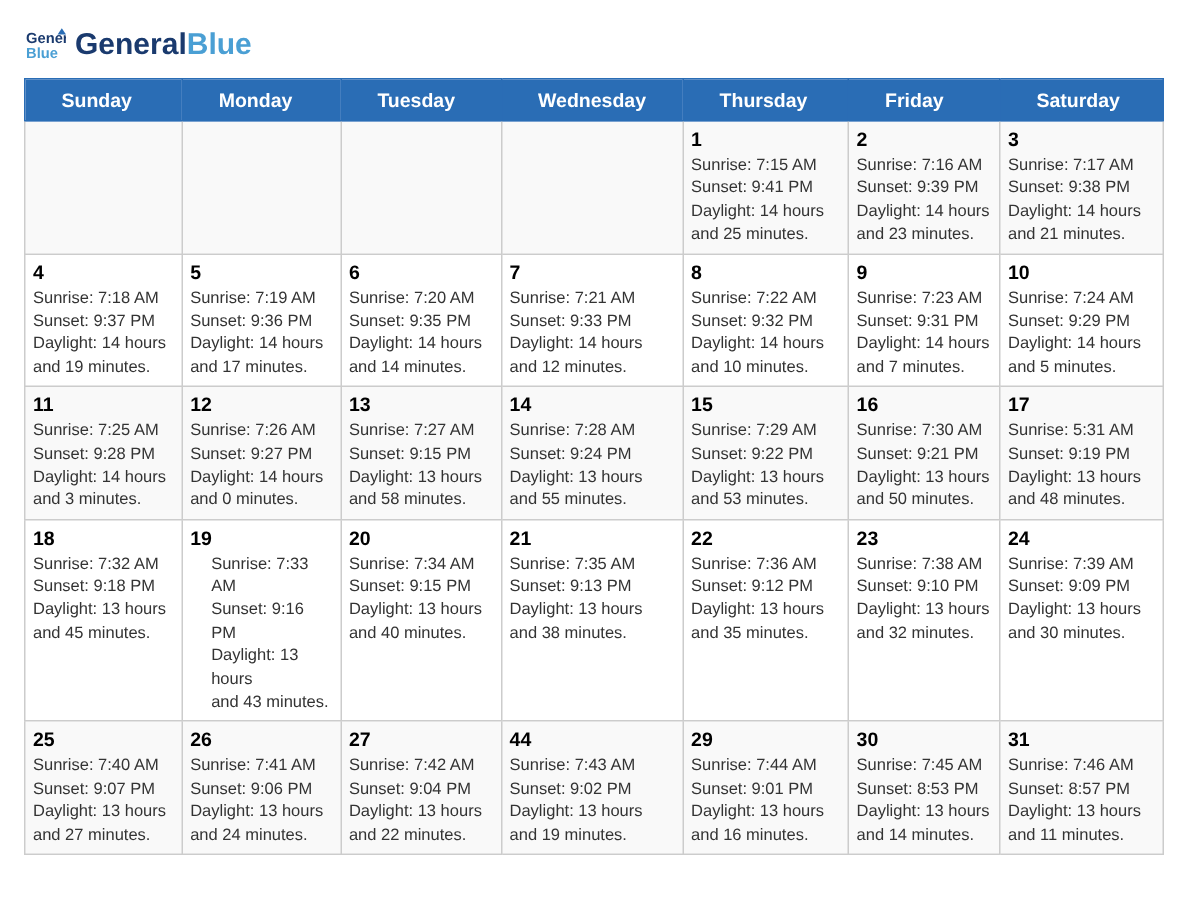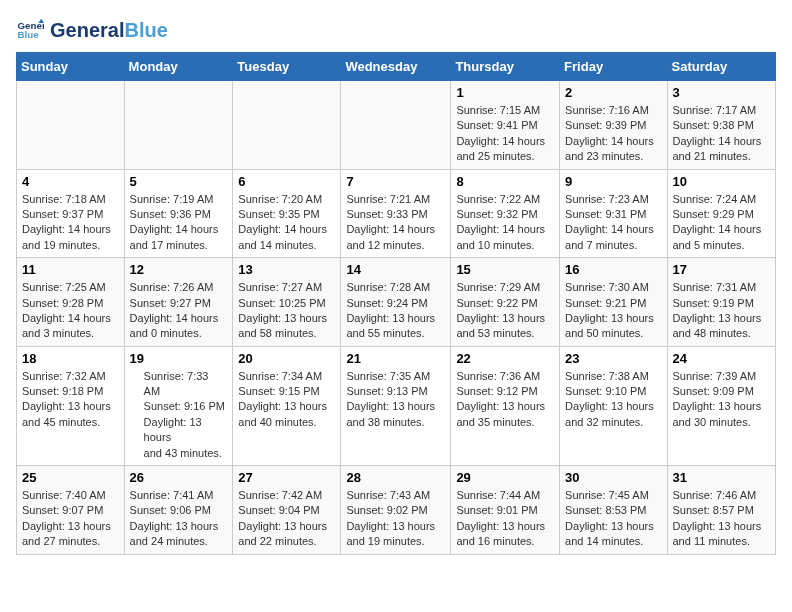--- a/index.html
+++ b/index.html
@@ -46,7 +46,7 @@
       background: #2a6db5;
       color: #fff;
       text-align: left;
-      padding: 6px 4px;
+      padding: 6px 24px;
       font-size: 13px;
       font-weight: bold;
       border: 1px solid #2a6db5;

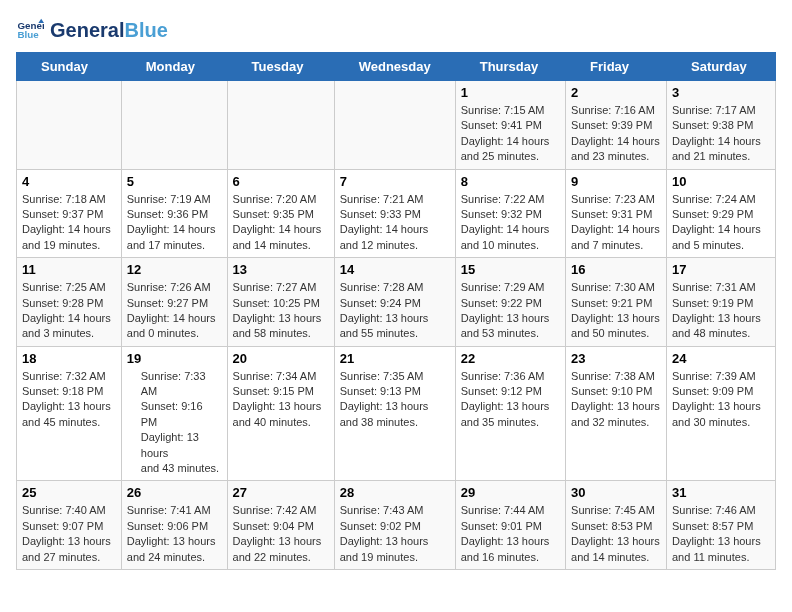--- a/index.html
+++ b/index.html
@@ -212,7 +212,7 @@
         <td>
           <div class="day-number">13</div>
           <div class="day-info" style="white-space: pre-line;">Sunrise: 7:27 AM
-Sunset: 10:25 PM
+Sunset: 9:15 PM
 Daylight: 13 hours
 and 58 minutes.</div>
         </td>

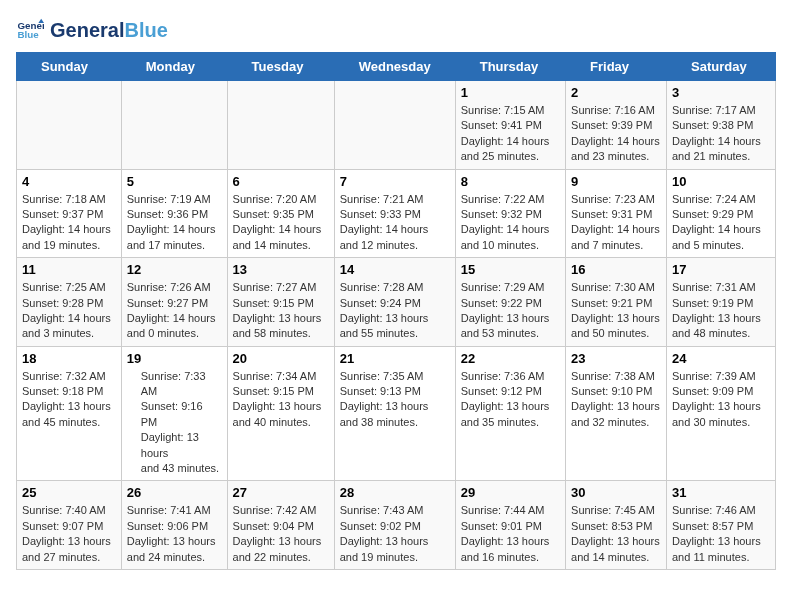--- a/index.html
+++ b/index.html
@@ -239,7 +239,7 @@
         </td>
         <td>
           <div class="day-number">17</div>
-          <div class="day-info" style="white-space: pre-line;">Sunrise: 7:31 AM
+          <div class="day-info" style="white-space: pre-line;">Sunrise: 5:31 AM
 Sunset: 9:19 PM
 Daylight: 13 hours
 and 48 minutes.</div>

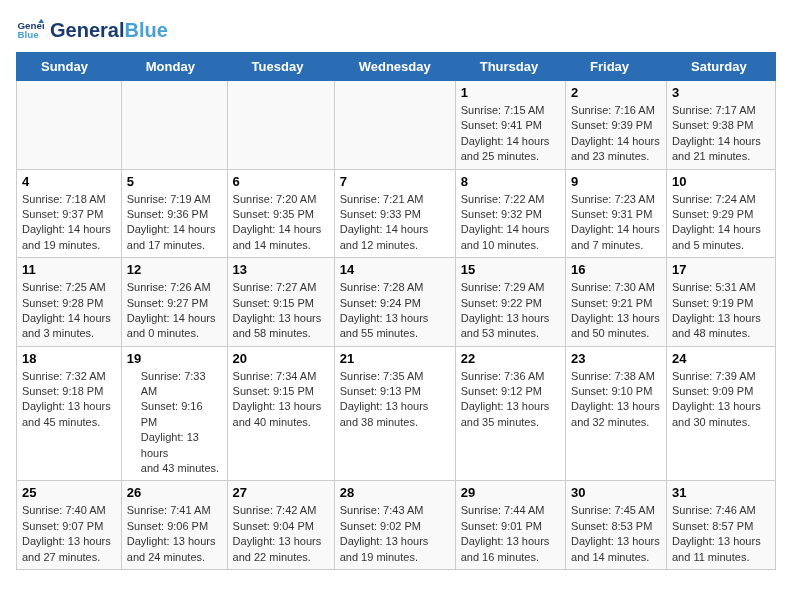--- a/index.html
+++ b/index.html
@@ -319,7 +319,7 @@
 and 22 minutes.</div>
         </td>
         <td>
-          <div class="day-number">28</div>
+          <div class="day-number">44</div>
           <div class="day-info" style="white-space: pre-line;">Sunrise: 7:43 AM
 Sunset: 9:02 PM
 Daylight: 13 hours

